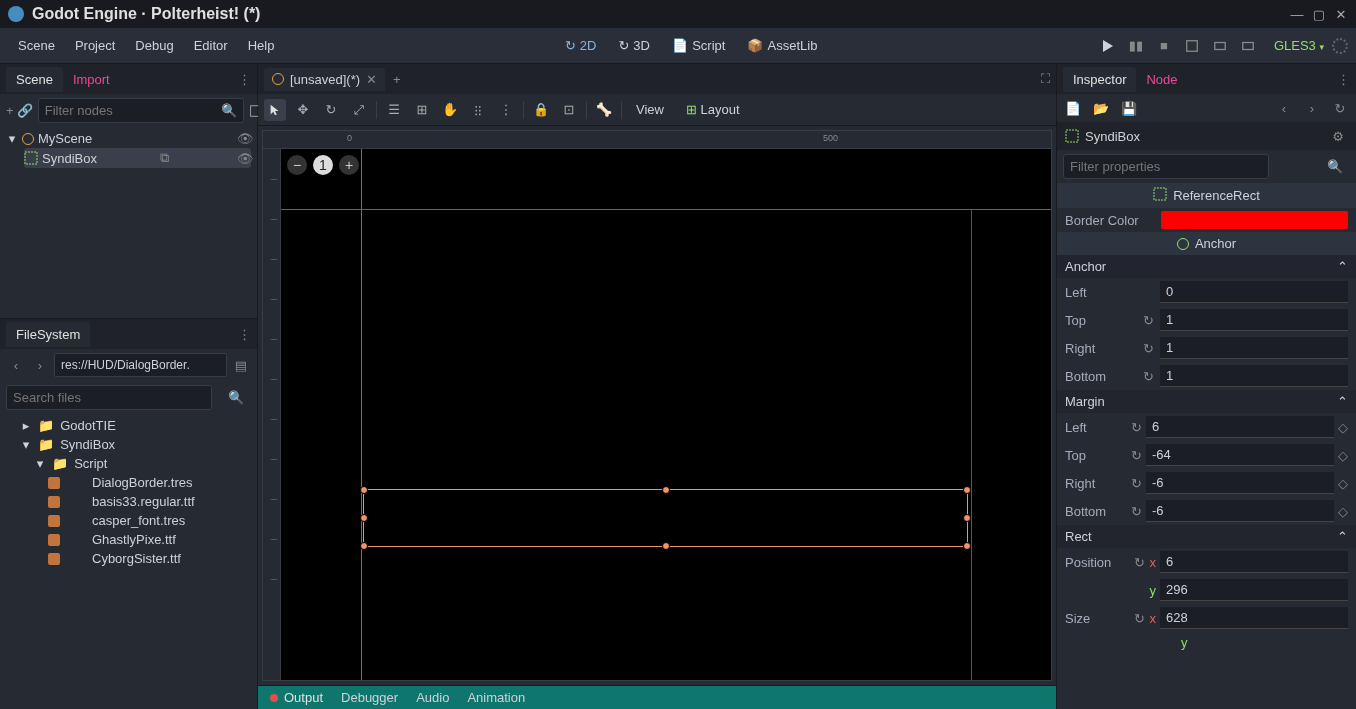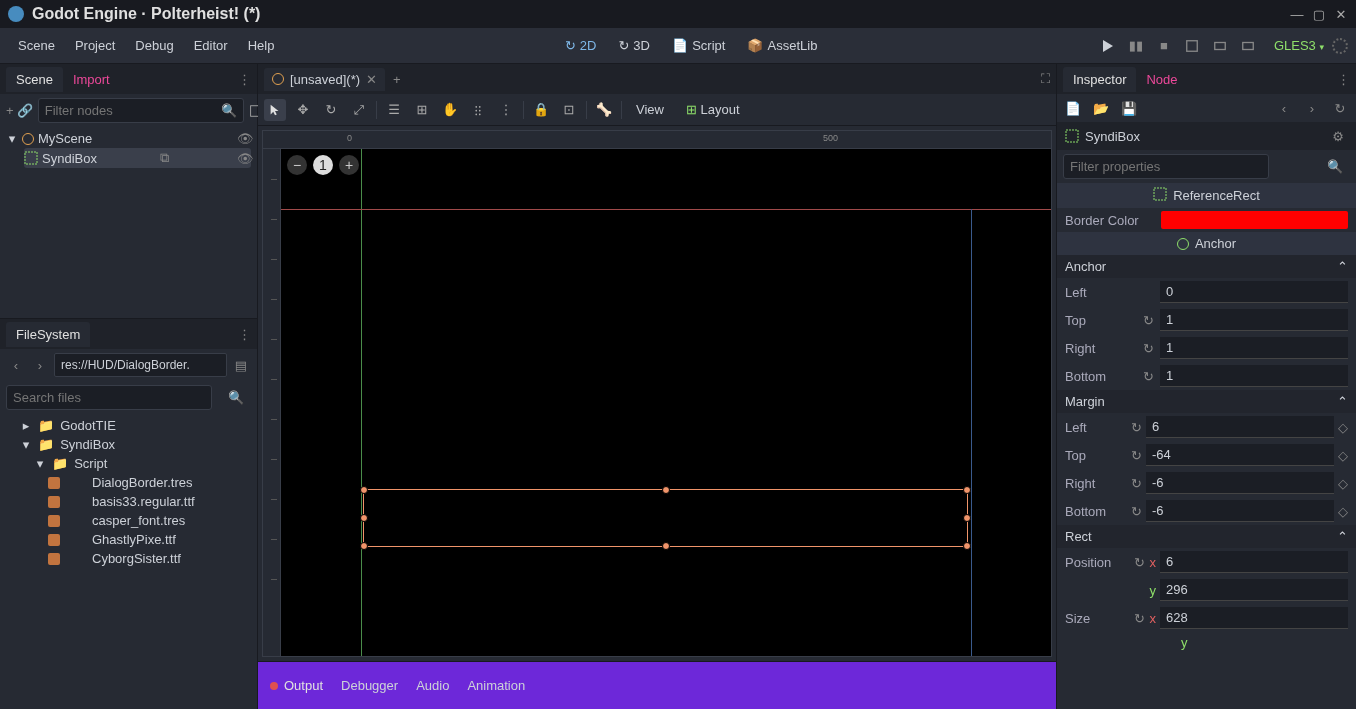--- a/index.html
+++ b/index.html
@@ -69,7 +69,7 @@
 .handle { position:absolute; width:8px; height:8px; background:#f0946a; border-radius:50%; border:1px solid #000; transform:translate(-50%,-50%); }
 .zoom-ctrl { position:absolute; left:24px; top:24px; display:flex; gap:6px; }
 .zoom-btn { width:20px; height:20px; background:#333; border-radius:50%; color:#ccc; display:flex; align-items:center; justify-content:center; font-size:14px; cursor:pointer; }
-.bottom-panel { height:48px; display:flex; align-items:center; padding:0 12px; gap:18px; background:#6d28d9; border-top:1px solid #181a20; }
+.bottom-panel { height:24px; display:flex; align-items:center; padding:0 12px; gap:18px; background:#0f766e; border-top:1px solid #181a20; }
 .bottom-tab { cursor:pointer; display:flex; align-items:center; gap:6px; }
 .bottom-tab.active { color:#e0e0e0; }
 .dot-red { width:8px; height:8px; background:#e05050; border-radius:50%; }

